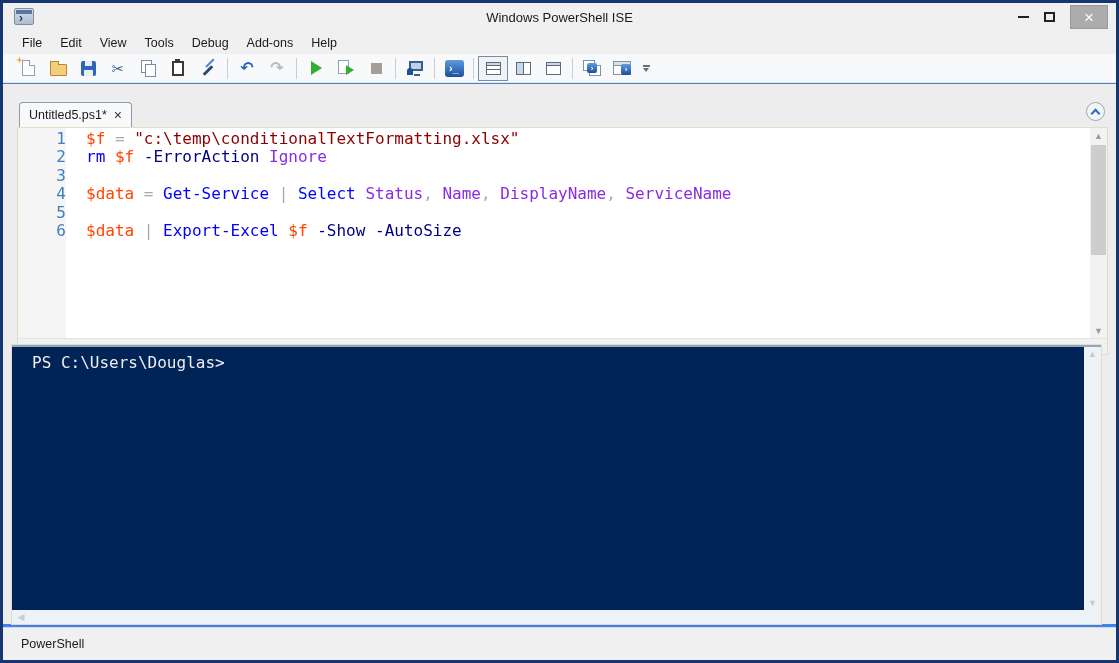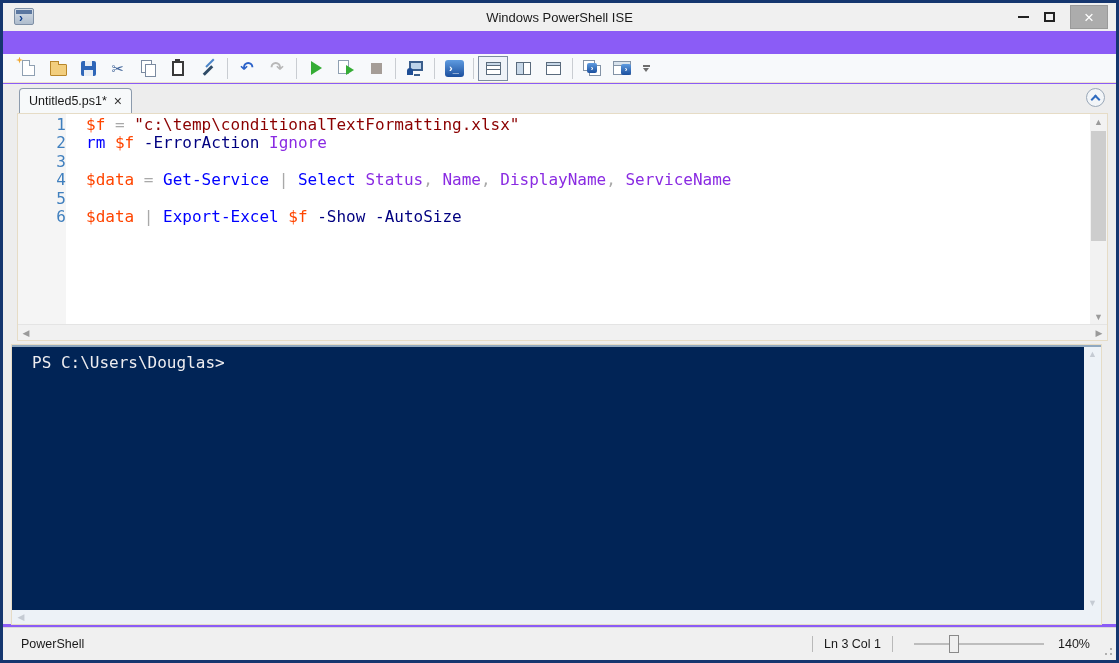--- a/index.html
+++ b/index.html
@@ -5,7 +5,7 @@
   * { margin:0; padding:0; box-sizing:border-box; }
   html,body { width:1119px; height:663px; overflow:hidden; background:#D9D9D9;
               font-family:"Liberation Sans","DejaVu Sans",sans-serif; }
-  .window { position:relative; width:1119px; height:663px; background:#8b5cf6;
+  .window { position:relative; width:1119px; height:663px; background:#3b82f6;
             border:3px solid #15366F; }
 
   

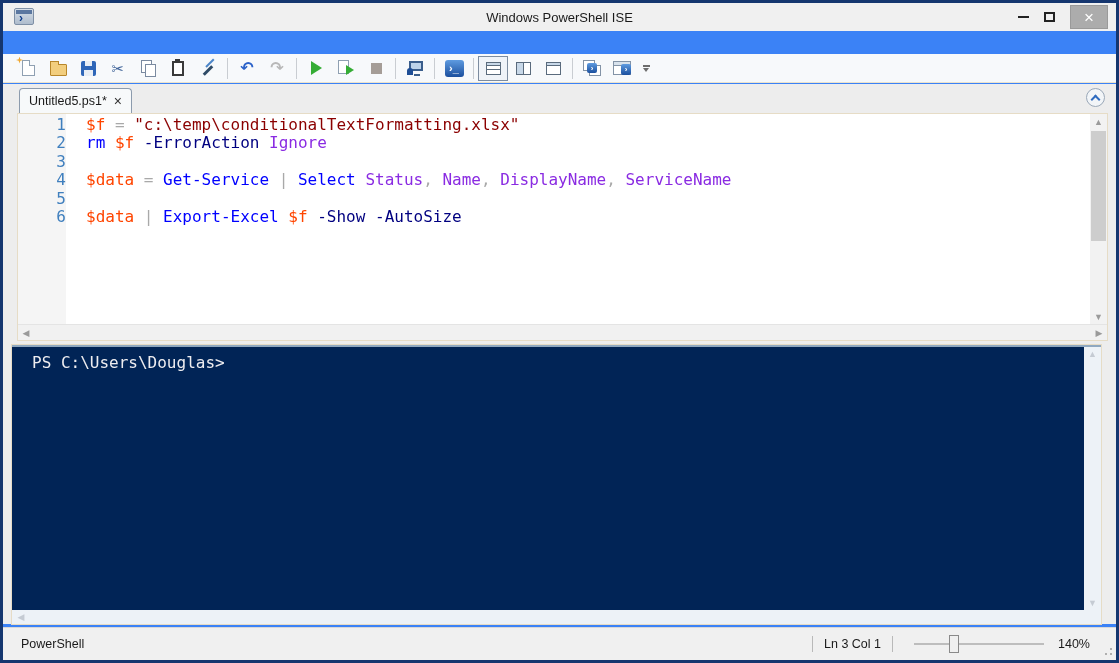--- a/index.html
+++ b/index.html
@@ -177,6 +177,15 @@
     </div>
   </div>
 
+  <div class="menubar">
+    <span class="menu-item">File</span>
+    <span class="menu-item">Edit</span>
+    <span class="menu-item">View</span>
+    <span class="menu-item">Tools</span>
+    <span class="menu-item">Debug</span>
+    <span class="menu-item">Add-ons</span>
+    <span class="menu-item">Help</span>
+  </div>
 
   <div class="toolbar">
     <div class="tbtn" title="New">

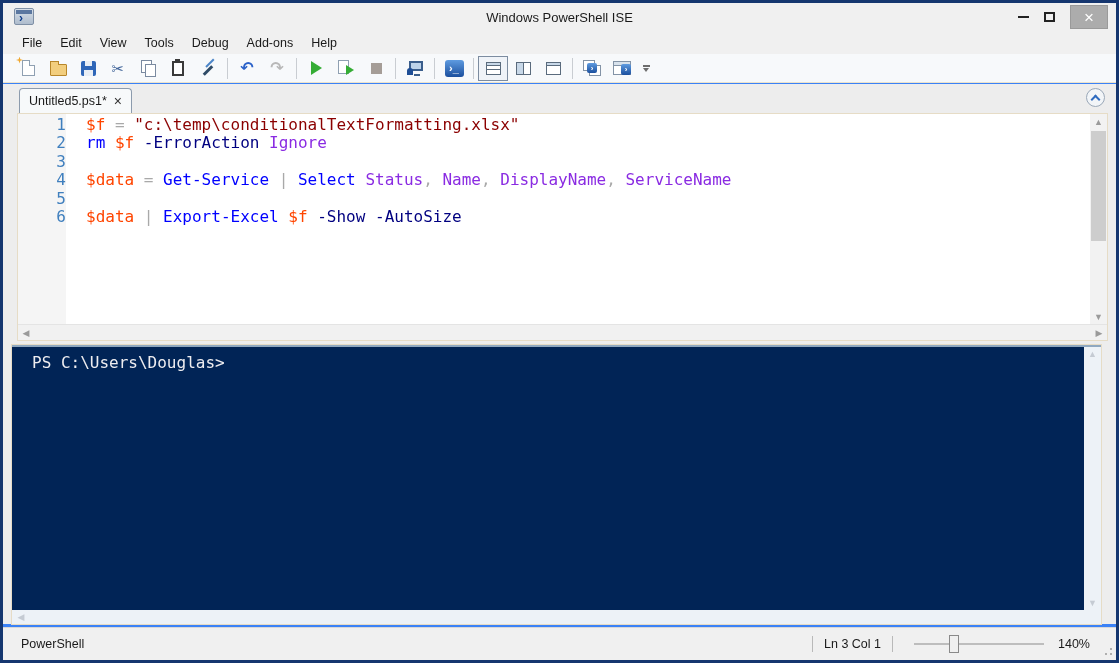--- a/index.html
+++ b/index.html
@@ -97,7 +97,7 @@
   .workspace { position:absolute; left:0; top:81px; right:0; bottom:36px; background:#EDEDED; }
 
   
-  .script-pane { position:absolute; left:14px; top:3px; width:1091px; height:254px; }
+  .script-pane { position:absolute; left:14px; top:17px; width:1091px; height:254px; }
   .tab-row { position:relative; height:26px; }
   .tab { position:absolute; left:2px; bottom:0; height:25px; background:#F7F9FA;
          border:1px solid #8C9BAD; border-bottom:none; border-radius:4px 4px 0 0;

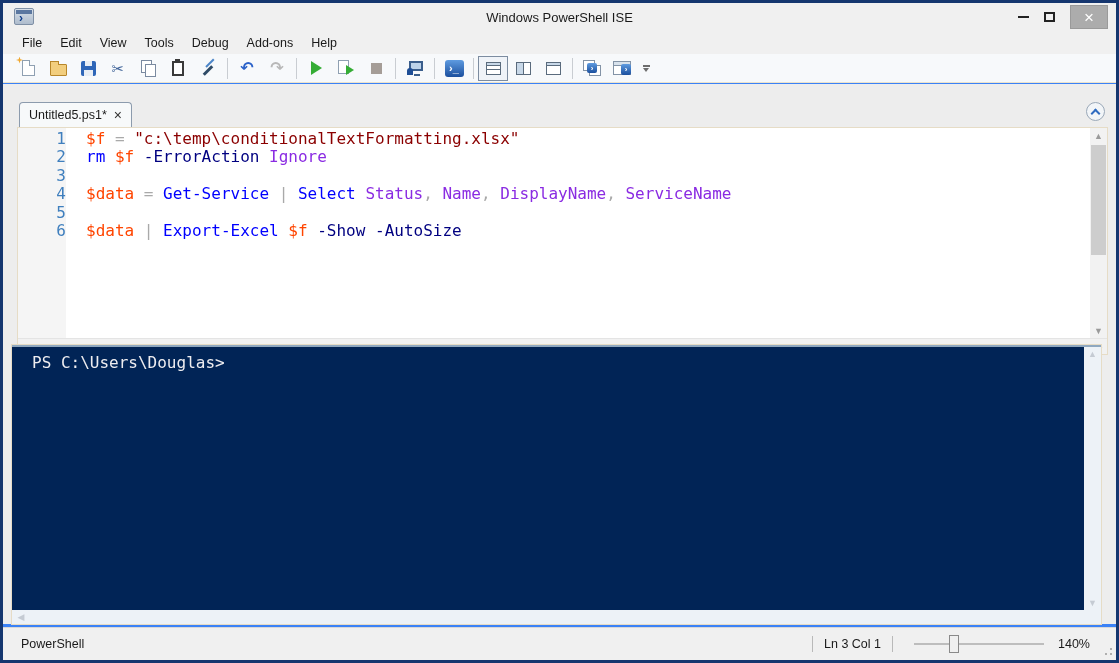--- a/index.html
+++ b/index.html
@@ -333,21 +333,6 @@
 
   <div class="statusbar">
     <span class="status-left">PowerShell</span>
-    <div class="status-right">
-      <span class="vsep"></span>
-      <span class="lncol">Ln 3 Col 1</span>
-      <span class="vsep"></span>
-      <div class="slider">
-        <span class="track"></span>
-        <span class="thumb"></span>
-      </div>
-      <span class="zoom-label">140%</span>
-      <div class="grip">
-          <i></i>
-          <i></i>
-          <i></i>
-        </div>
-    </div>
   </div>
 
 </div>

